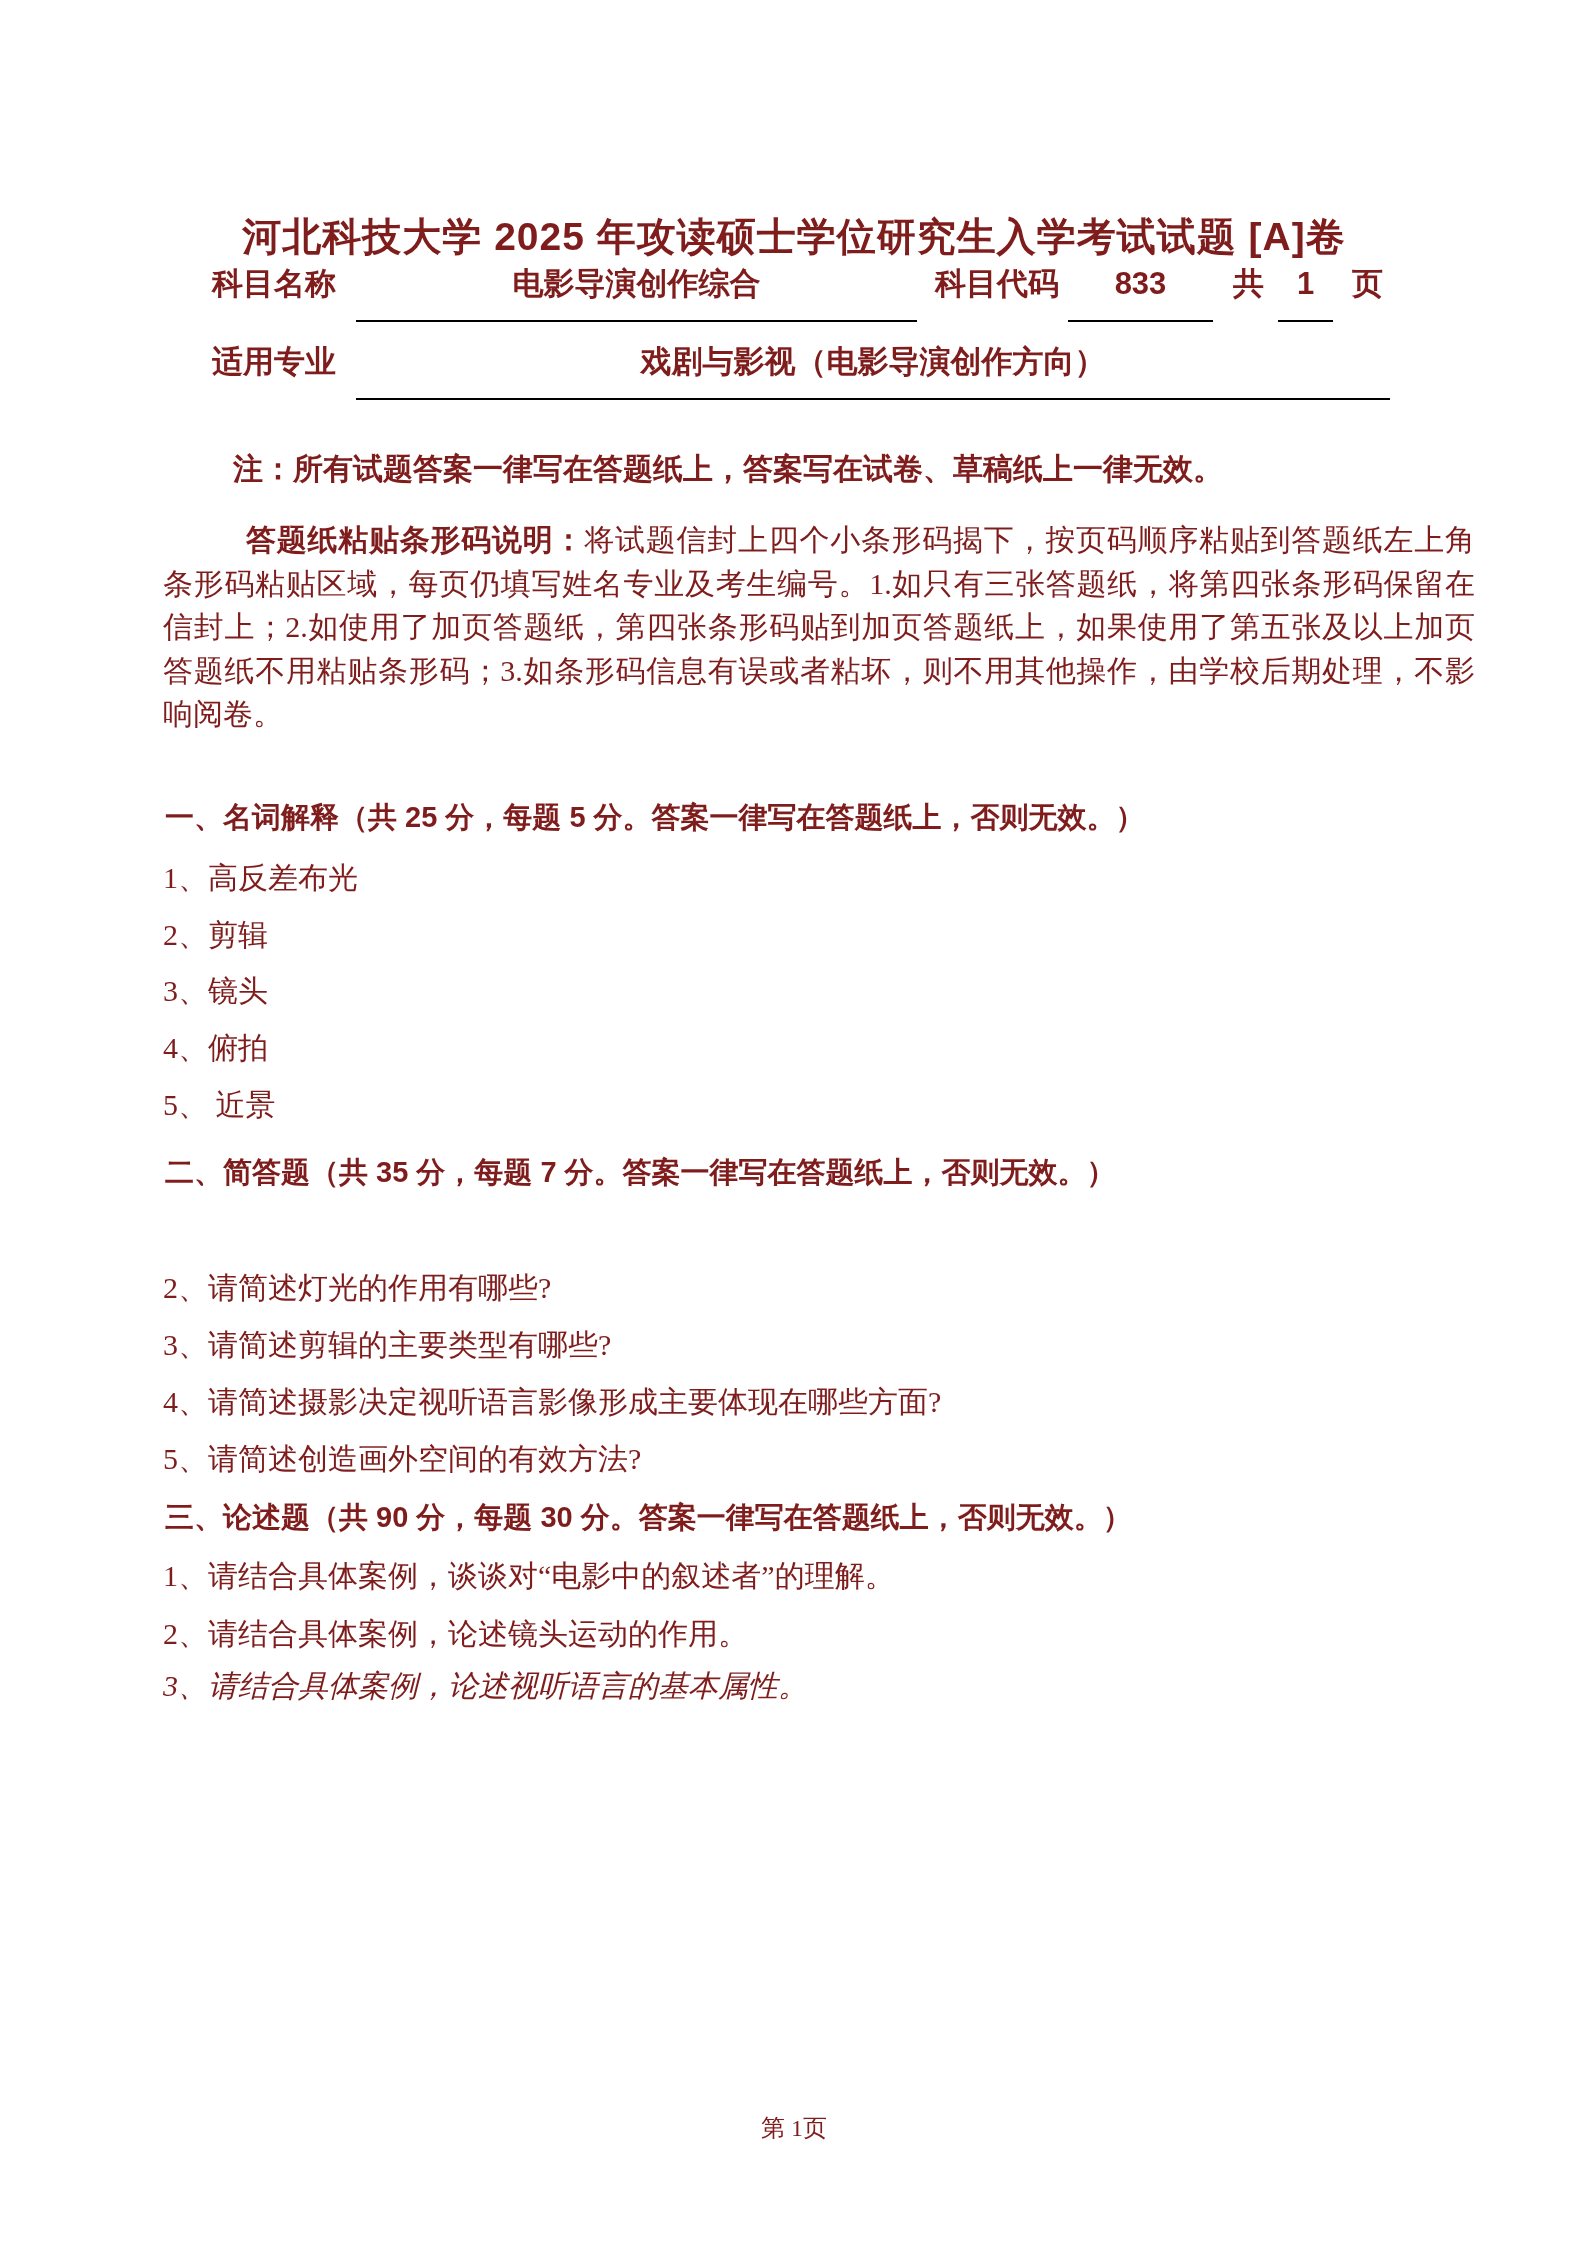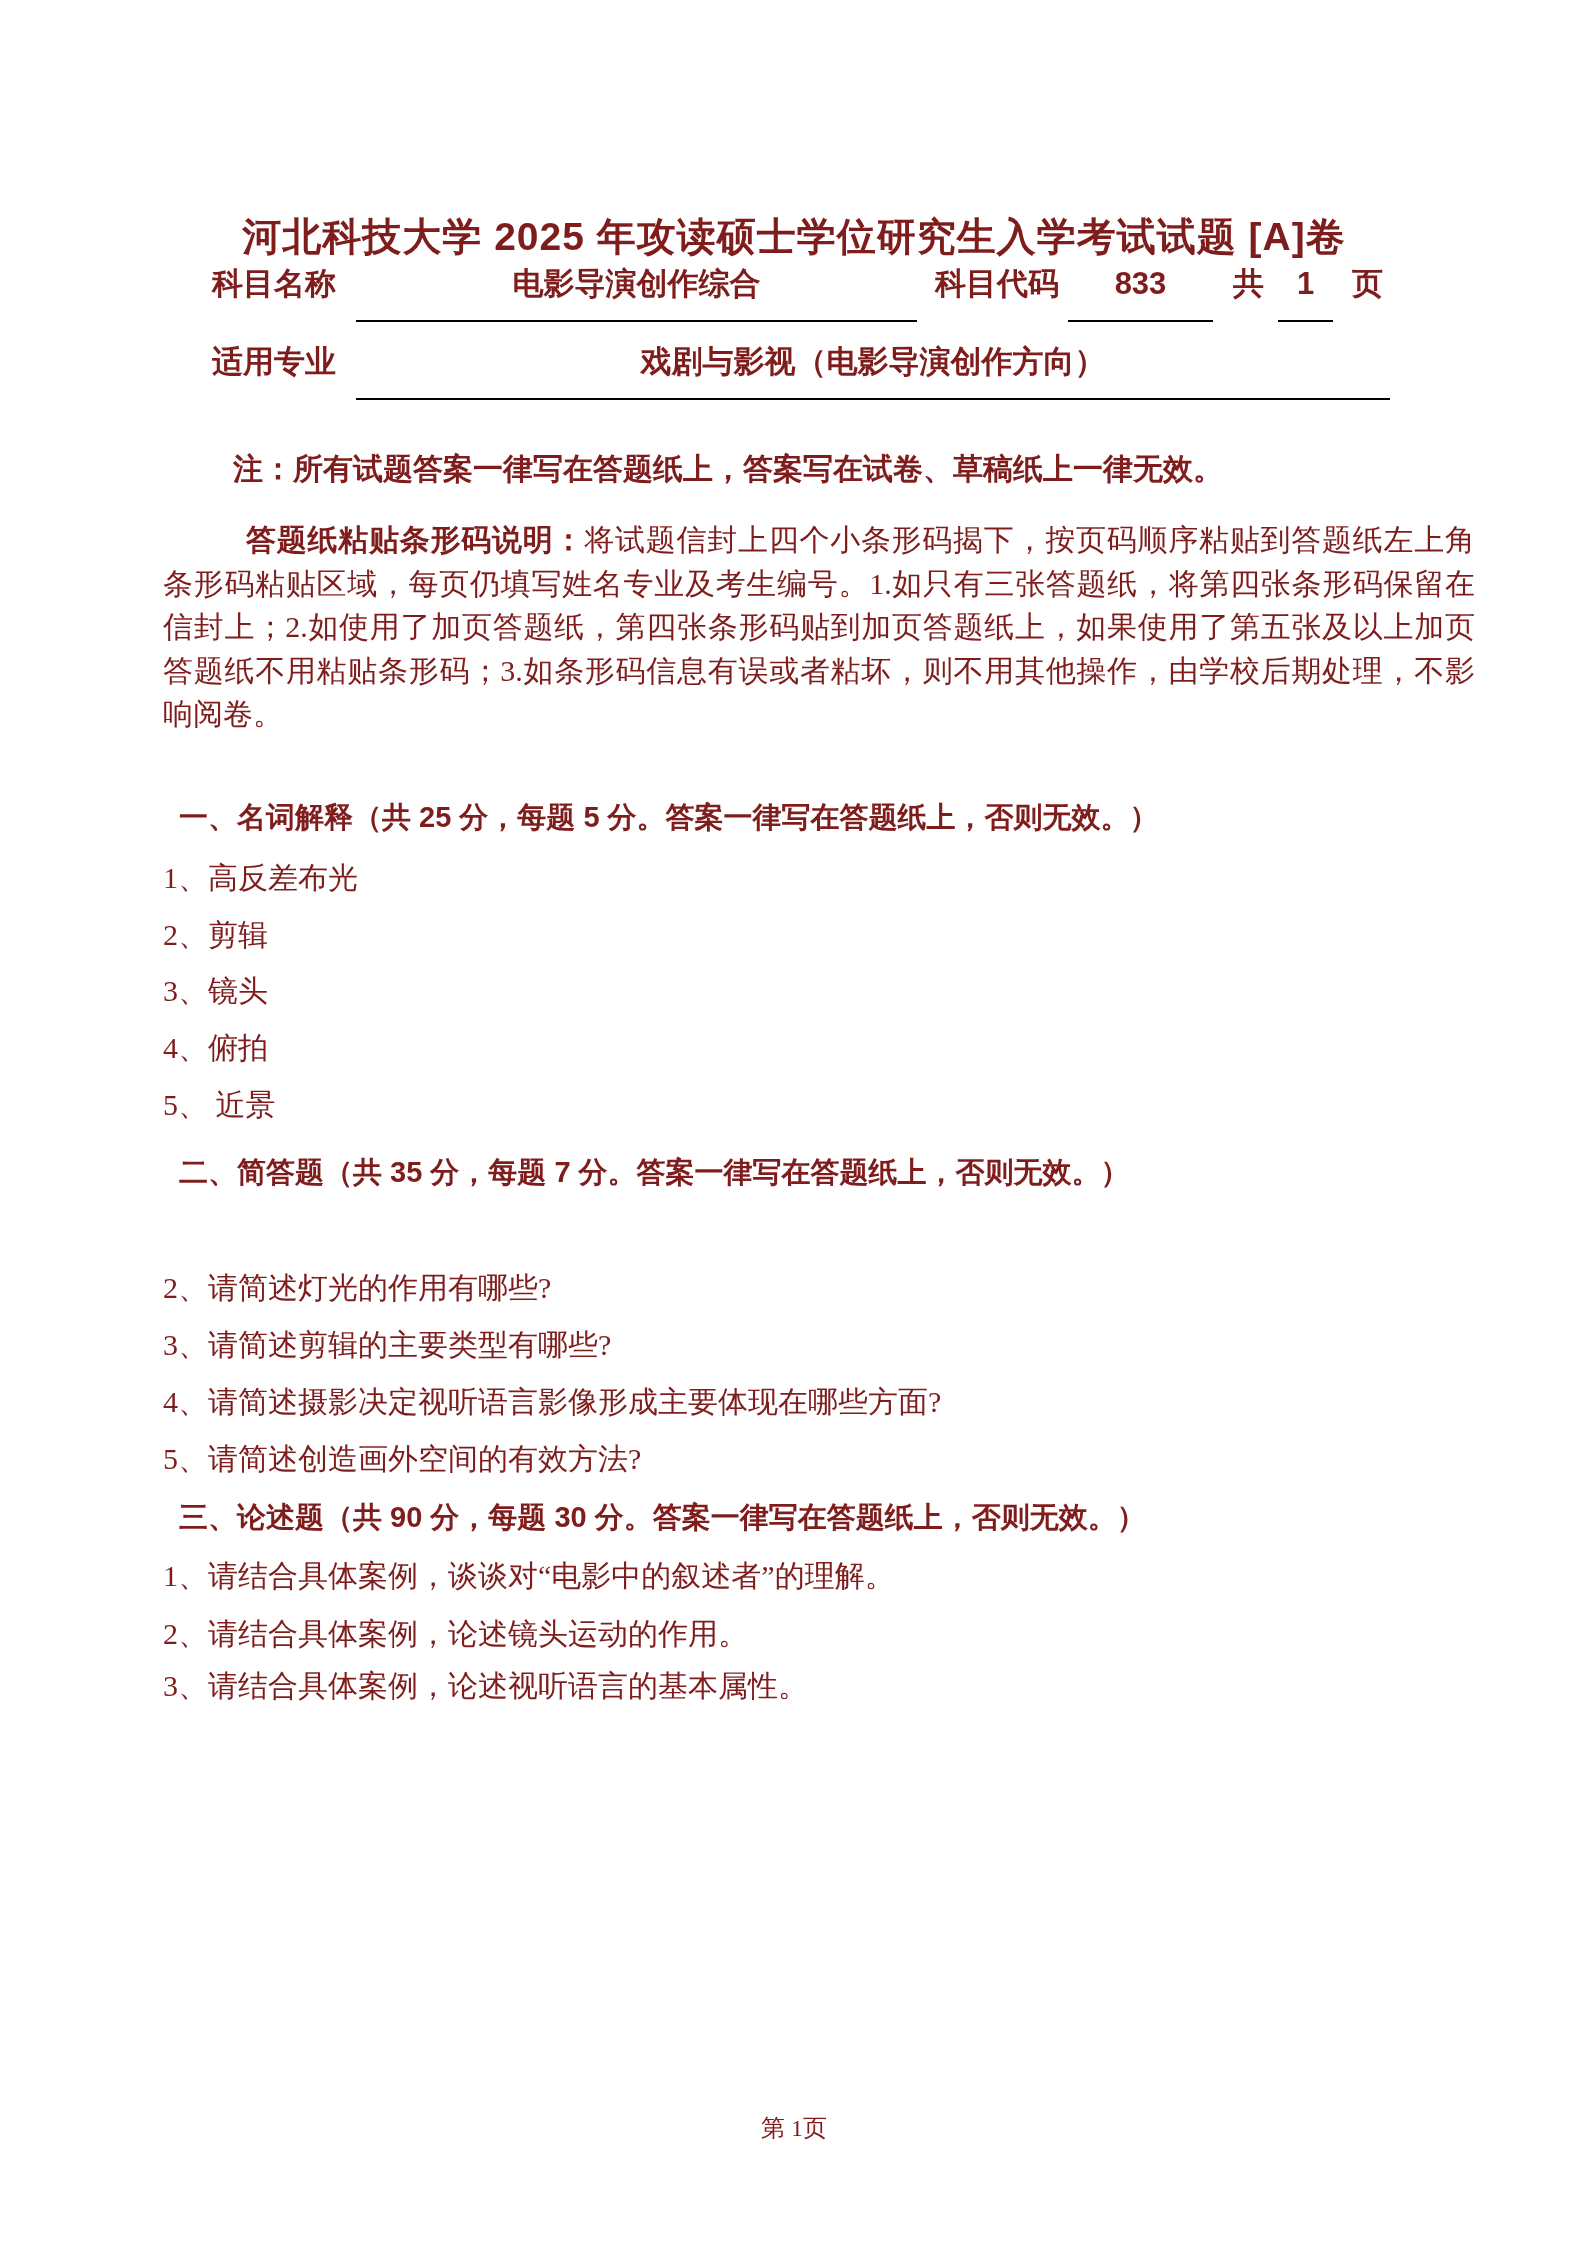--- a/index.html
+++ b/index.html
@@ -70,7 +70,7 @@
   }
   .sec-heading {
     position: absolute;
-    left: 179px;
+    left: 165px;
     font-family: "Liberation Sans", "DejaVu Sans", sans-serif;
     font-weight: 700;
     font-size: 29px;

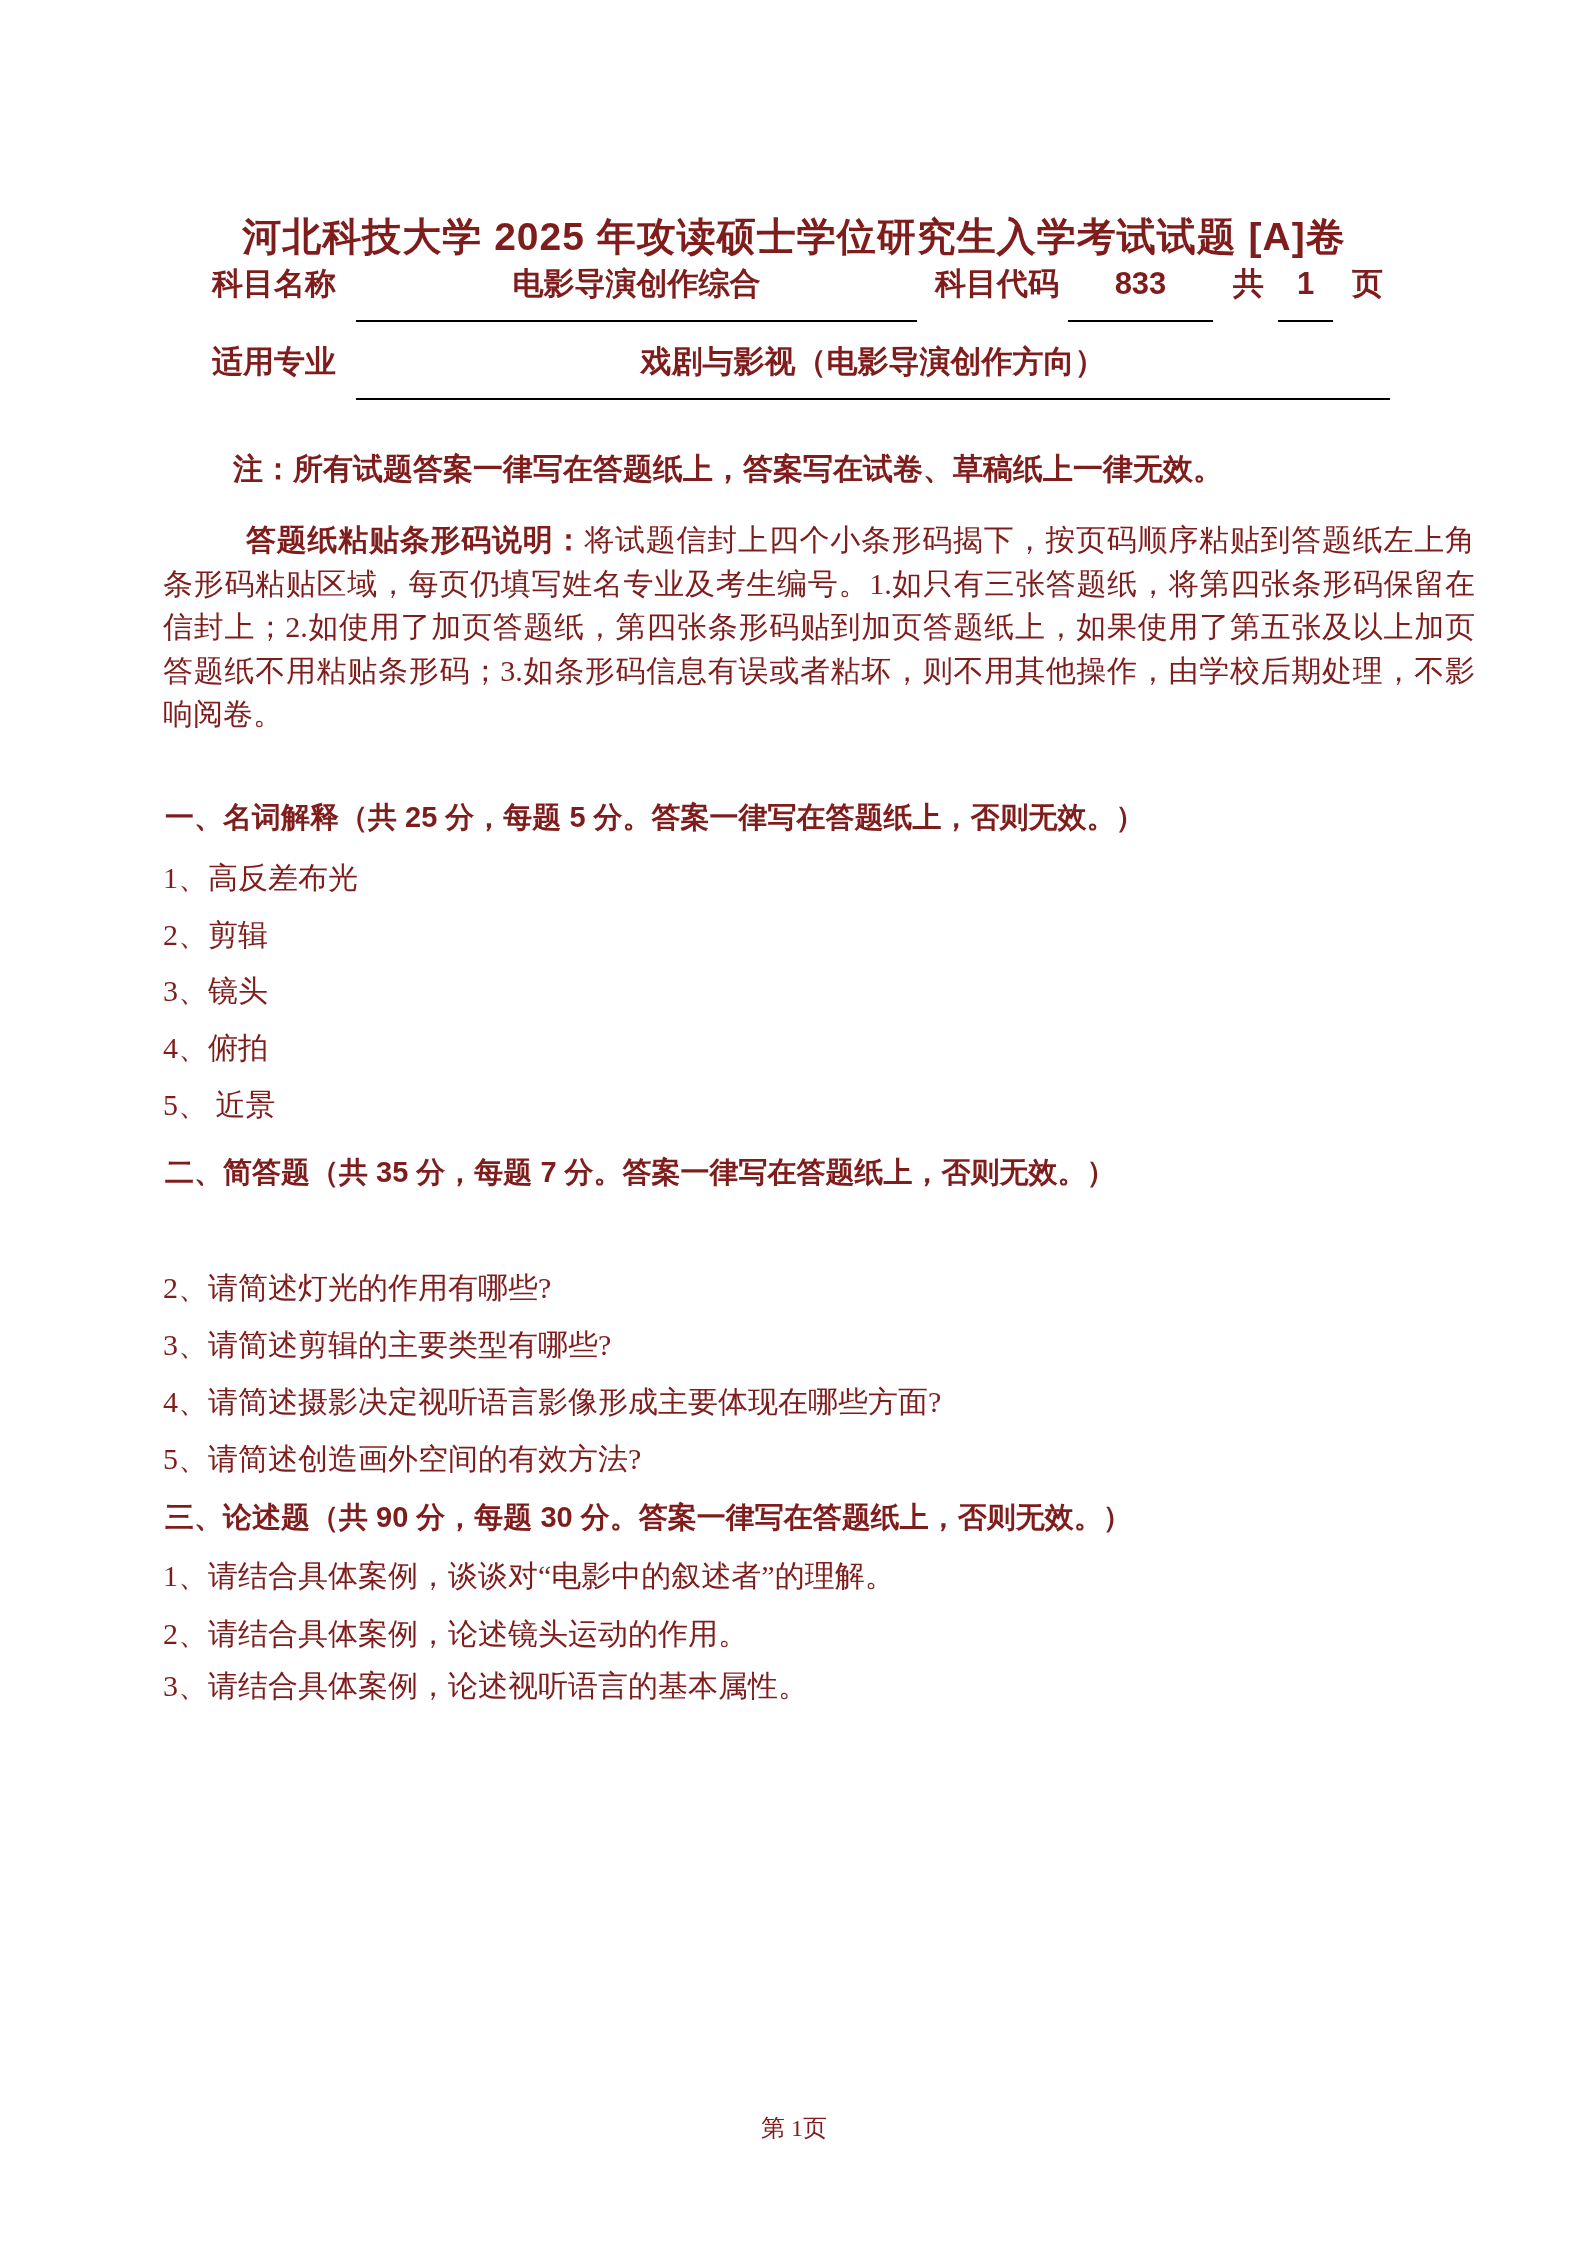--- a/index.html
+++ b/index.html
@@ -134,7 +134,7 @@
   <div class="sec-heading" style="top:1498px;">三、论述题（共 90 分，每题 30 分。答案一律写在答题纸上，否则无效。）</div>
   <div class="item" style="top:1556px;">1、请结合具体案例，谈谈对“电影中的叙述者”的理解。</div>
   <div class="item" style="top:1614px;">2、请结合具体案例，论述镜头运动的作用。</div>
-  <div class="item" style="top:1666px;">3、请结合具体案例，论述视听语言的基本属性。</div>
+  <div class="item" style="top:1666px;font-style:italic;">3、请结合具体案例，论述视听语言的基本属性。</div>
 
   <div class="footer">第 1页</div>
 

